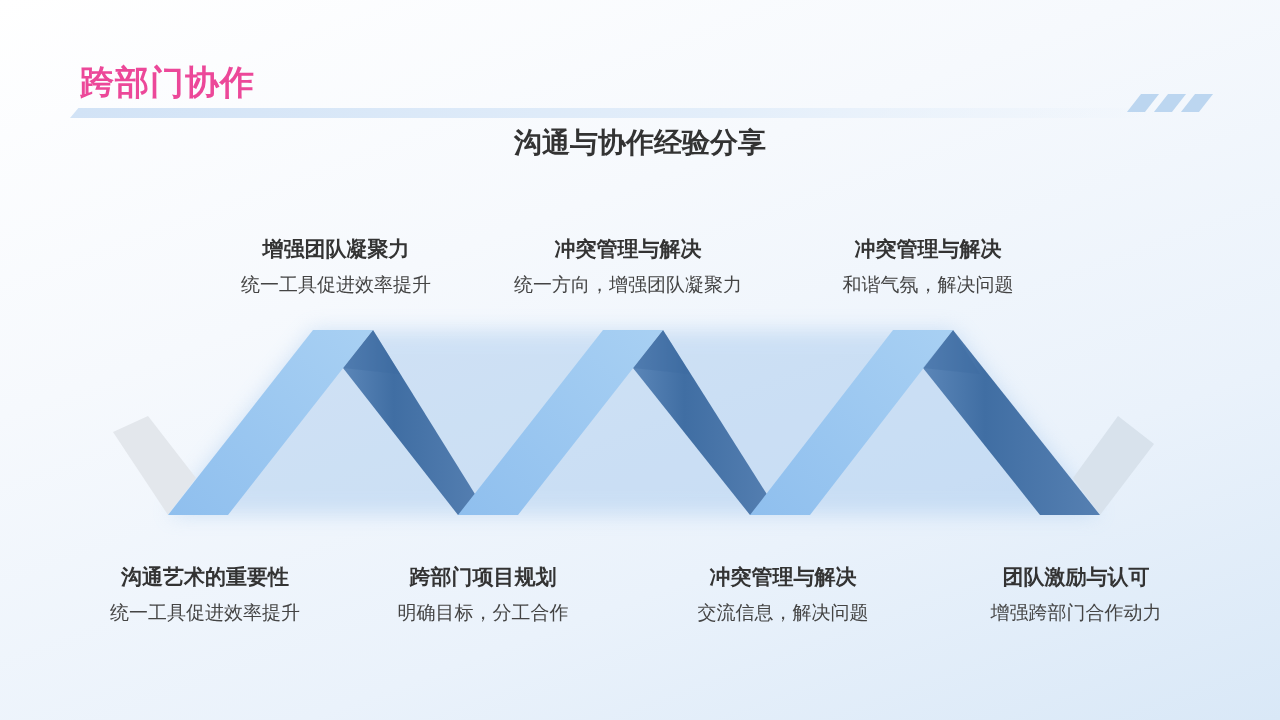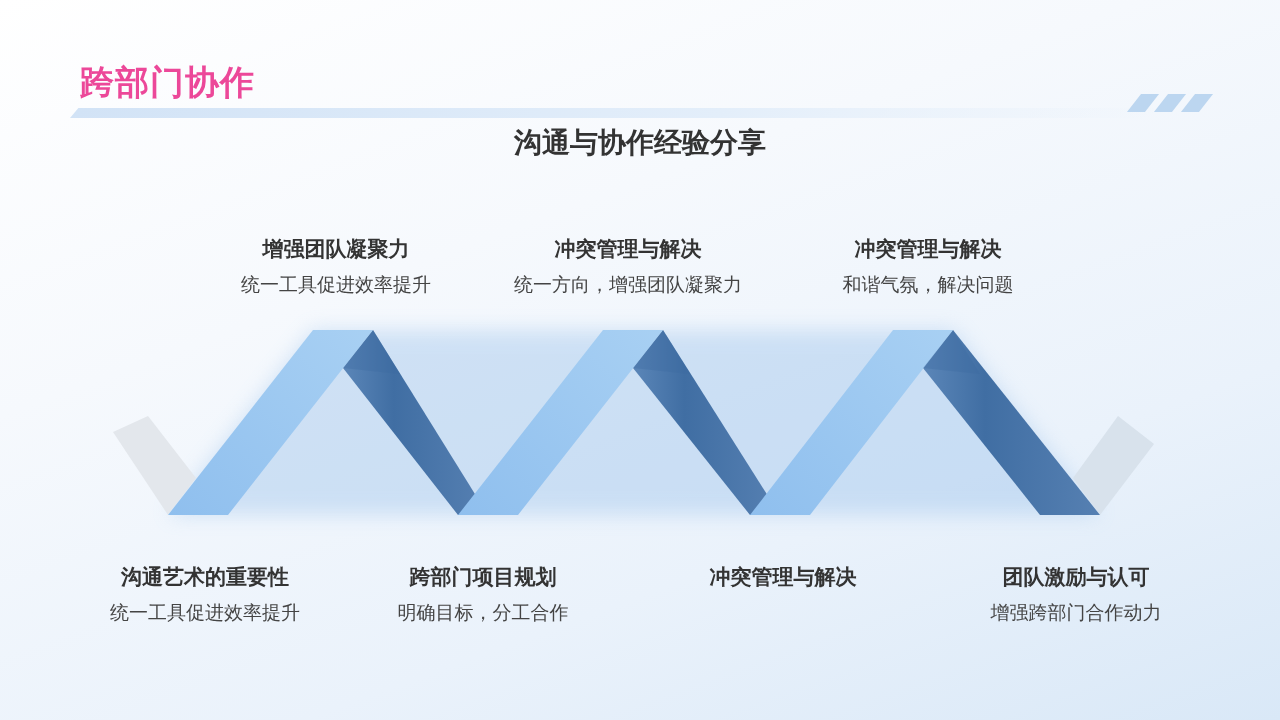--- a/index.html
+++ b/index.html
@@ -104,6 +104,7 @@
 </div>
 <div class="item" style="left:653px; top:562px;">
   <div class="item-title">冲突管理与解决</div>
+  <div class="item-desc">交流信息，解决问题</div>
 </div>
 <div class="item" style="left:946px; top:562px;">
   <div class="item-title">团队激励与认可</div>

